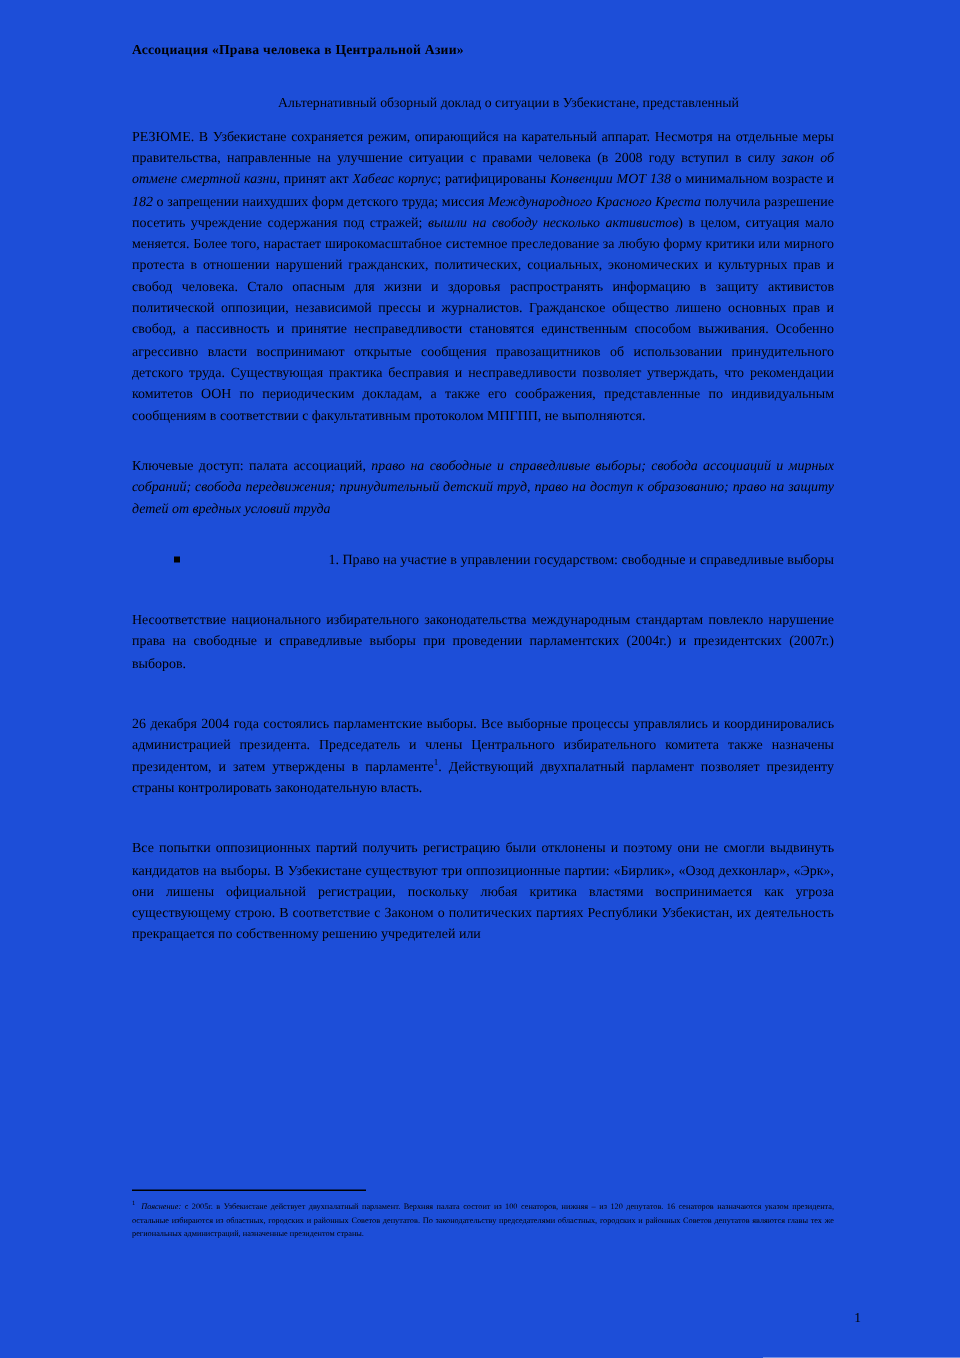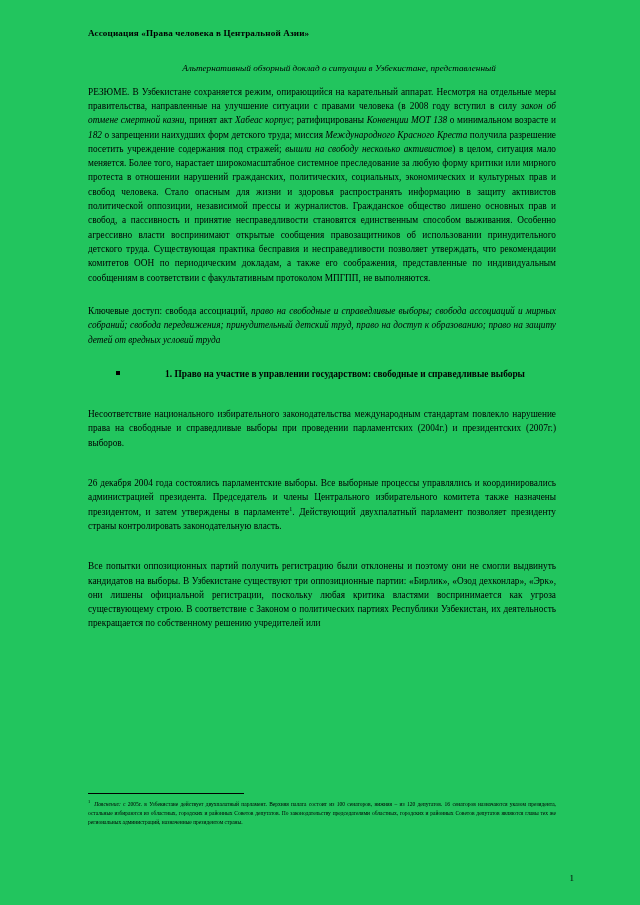--- a/index.html
+++ b/index.html
@@ -21,7 +21,7 @@
     top: 0;
     width: 640px;
     height: 905px;
-    background: #22c55e;
+    background: #1d4ed8;
   }
   .content {
     position: absolute;

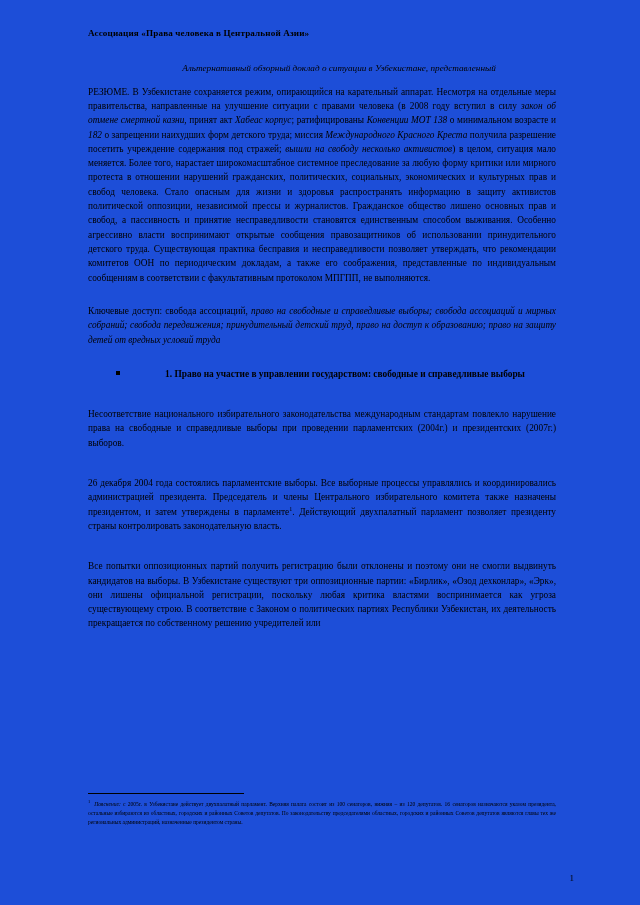--- a/index.html
+++ b/index.html
@@ -41,7 +41,6 @@
 
   .subtitle-block {
     margin-top: 22px;
-    font-style: italic;
     font-size: 9.2px;
     line-height: 1.55;
     text-align: center;

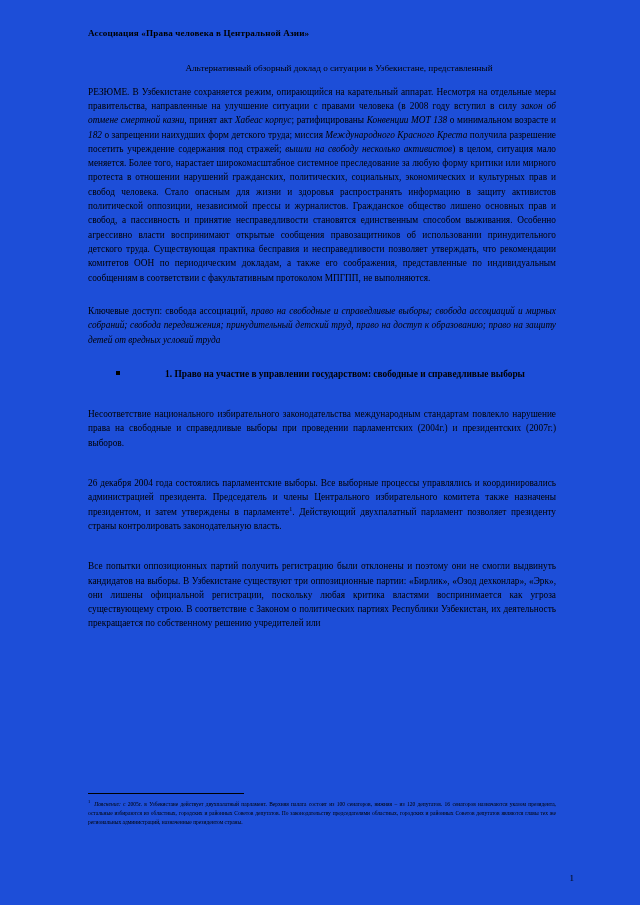--- a/index.html
+++ b/index.html
@@ -158,7 +158,7 @@
 
     <div class="para summary"><span>РЕЗЮМЕ.</span><span> В Узбекистане сохраняется режим, опирающийся на карательный аппарат. Несмотря на отдельные меры правительства, направленные на улучшение ситуации с правами человека (в 2008 году вступил в силу </span><i>закон об отмене смертной казни</i><span>, принят акт </span><i>Хабеас корпус</i><span>; ратифицированы </span><i>Конвенции МОТ 138</i><span> о минимальном возрасте и </span><i>182</i><span> о запрещении наихудших форм детского труда; миссия </span><i>Международного Красного Креста</i><span> получила разрешение посетить учреждение содержания под стражей; </span><i>вышли на свободу несколько активистов</i><span>) в целом, ситуация мало меняется. Более того, нарастает широкомасштабное системное преследование за любую форму критики или мирного протеста в отношении нарушений гражданских, политических, социальных, экономических и культурных прав и свобод человека. Стало опасным для жизни и здоровья распространять информацию в защиту активистов политической оппозиции, независимой прессы и журналистов. Гражданское общество лишено основных прав и свобод, а пассивность и принятие несправедливости становятся единственным способом выживания. Особенно агрессивно власти воспринимают открытые сообщения правозащитников об использовании принудительного детского труда. Существующая практика бесправия и несправедливости  позволяет утверждать, что рекомендации комитетов ООН по периодическим докладам, а также его соображения, представленные по индивидуальным сообщениям в соответствии с факультативным протоколом МПГПП, не выполняются.</span></div>
 
-    <div class="keywords"><span>Ключевые доступ:</span><span> свобода ассоциаций, </span><span class="kw-italic">право на свободные и справедливые выборы; свобода ассоциаций и мирных собраний; свобода передвижения; принудительный детский труд, право на доступ к образованию; право на защиту детей от вредных условий труда</span></div>
+    <div class="keywords"><span>Ключевые доступ:</span><span> палата ассоциаций, </span><span class="kw-italic">право на свободные и справедливые выборы; свобода ассоциаций и мирных собраний; свобода передвижения; принудительный детский труд, право на доступ к образованию; право на защиту детей от вредных условий труда</span></div>
 
     <div class="section-heading"><span class="bullet"></span><span>1. Право на участие в управлении государством: свободные и справедливые выборы</span></div>
 

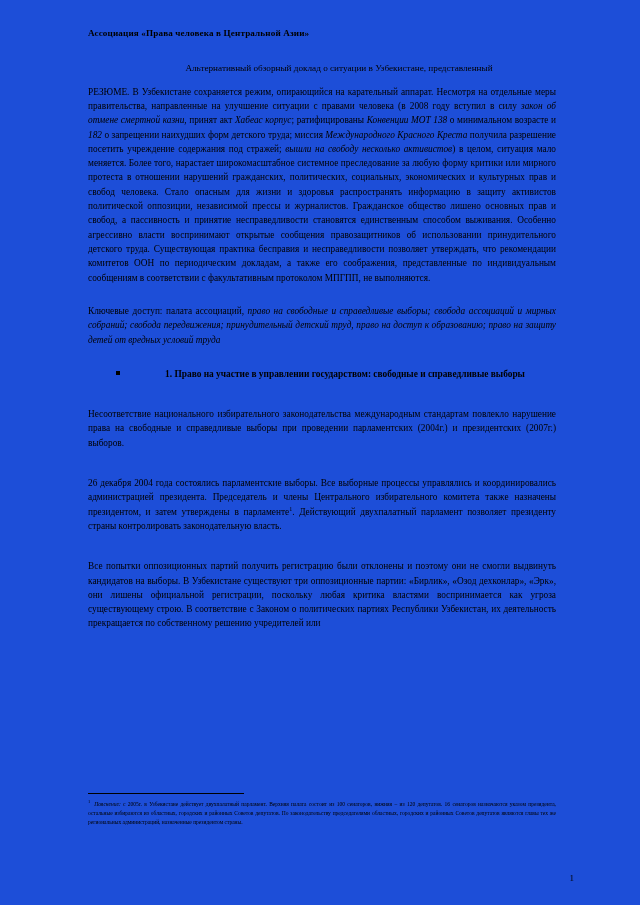--- a/index.html
+++ b/index.html
@@ -86,11 +86,11 @@
     margin-top: 20px;
     margin-left: 28px;
     font-size: 9.4px;
-    font-weight: bold;
+    font-weight: normal;
     line-height: 1.5;
     position: relative;
     padding-left: 18px;
-    text-align: center;
+    text-align: right;
   }
   .section-heading .bullet {
     position: absolute;

